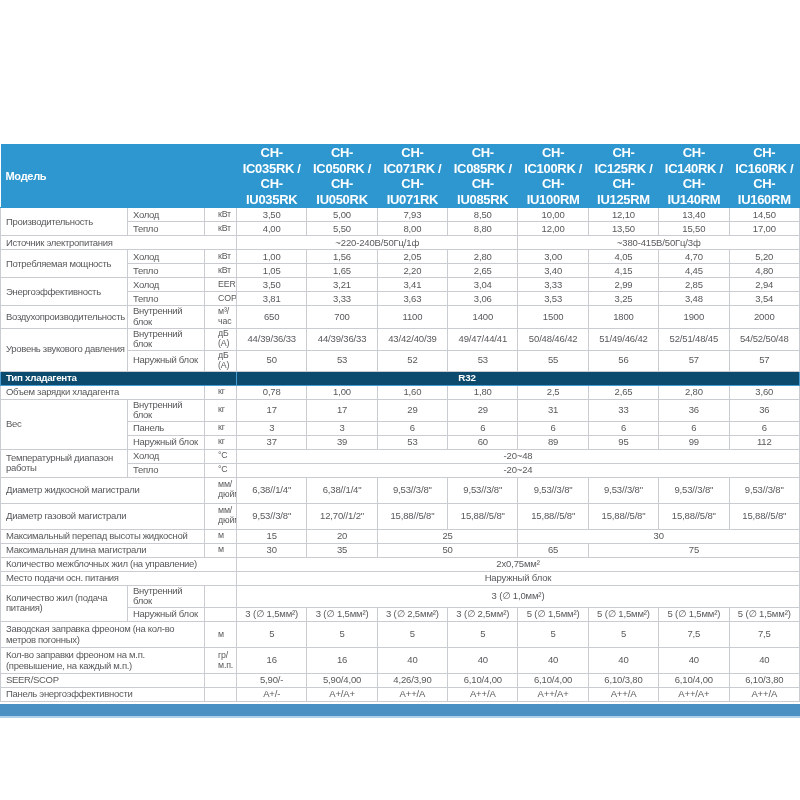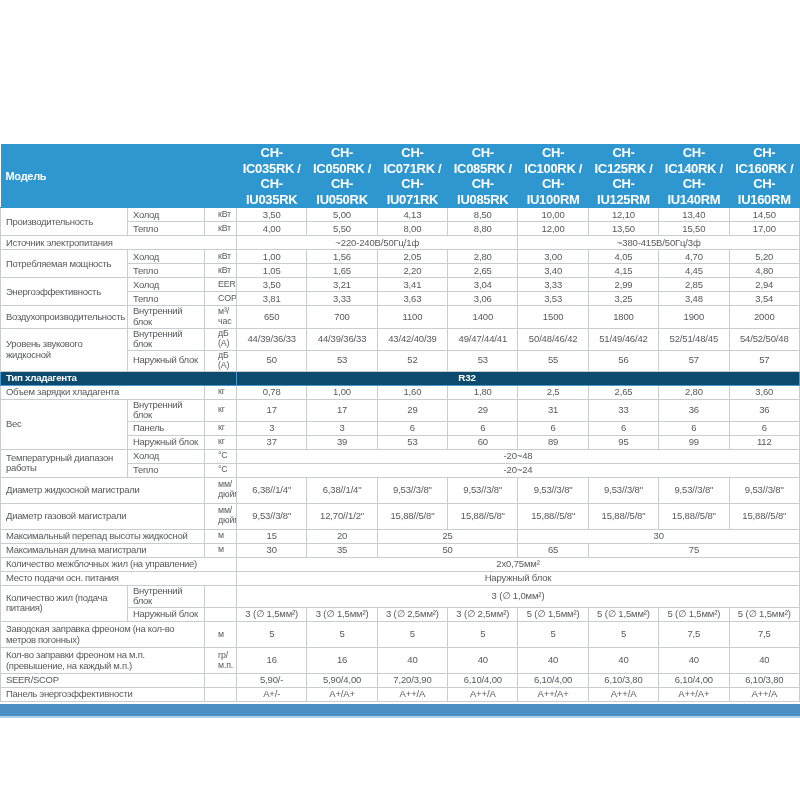--- a/index.html
+++ b/index.html
@@ -71,7 +71,7 @@
           <td class="u">кВт</td>
           <td class="v">3,50</td>
           <td class="v">5,00</td>
-          <td class="v">4,13</td>
+          <td class="v">7,93</td>
           <td class="v">8,50</td>
           <td class="v">10,00</td>
           <td class="v">12,10</td>

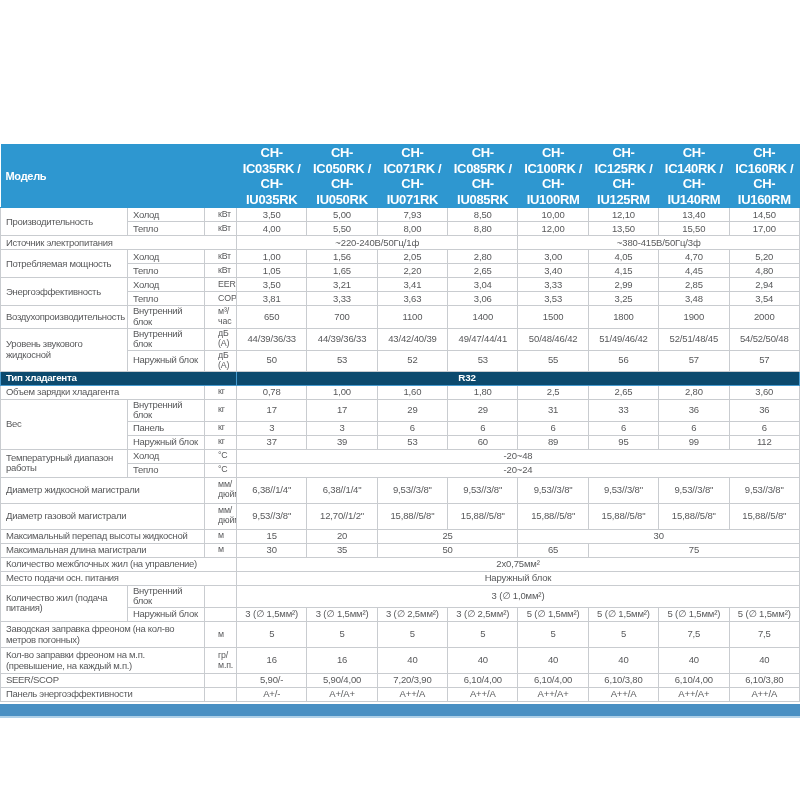--- a/index.html
+++ b/index.html
@@ -159,7 +159,7 @@
           <td class="v">2000</td>
         </tr>
         <tr class="s">
-          <td class="l" rowspan="2">Уровень звукового жидкосной</td>
+          <td class="l" rowspan="2">Уровень звукового давления</td>
           <td class="sl">Внутренний блок</td>
           <td class="u">дБ (А)</td>
           <td class="v">44/39/36/33</td>

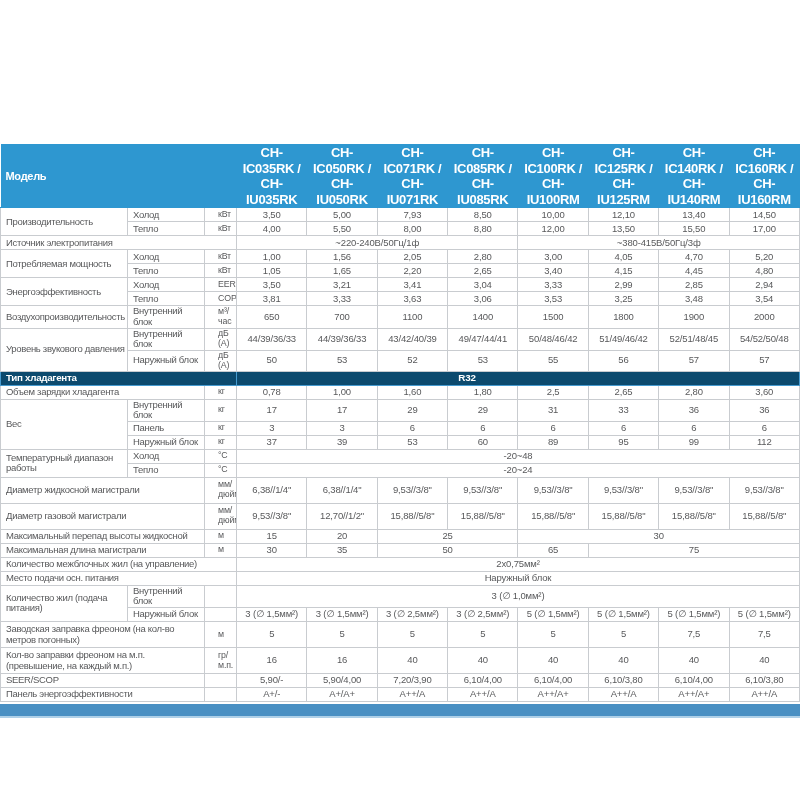--- a/index.html
+++ b/index.html
@@ -343,7 +343,7 @@
           <td class="u"></td>
           <td class="v">5,90/-</td>
           <td class="v">5,90/4,00</td>
-          <td class="v">7,20/3,90</td>
+          <td class="v">4,26/3,90</td>
           <td class="v">6,10/4,00</td>
           <td class="v">6,10/4,00</td>
           <td class="v">6,10/3,80</td>

